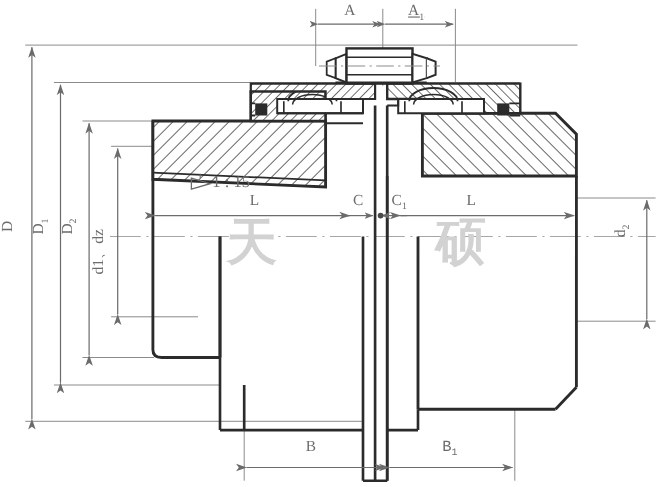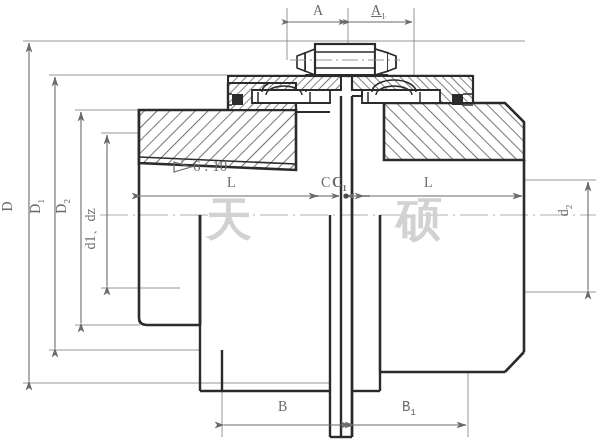--- a/index.html
+++ b/index.html
@@ -304,7 +304,7 @@
     <span>B</span><span class="sub">1</span>
   </div>
 
-  <div class="lbl" style="left:193px; top:159px; font-size:15px;">6 : 10</div>
+  <div class="lbl" style="left:193px; top:159px; font-size:15px;">1 : 15</div>
 
   <div class="wm" style="left:206px; top:196px;">天</div>
 

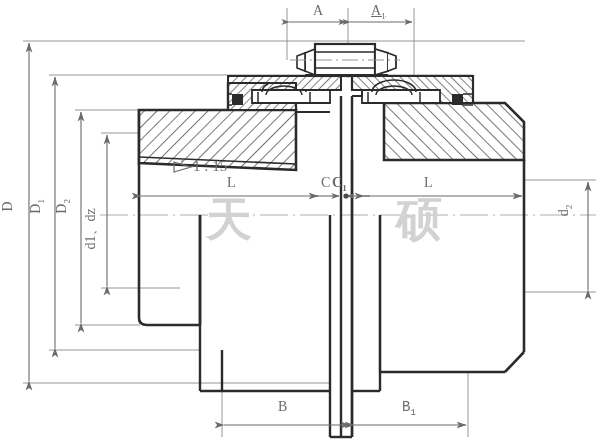--- a/index.html
+++ b/index.html
@@ -288,7 +288,7 @@
     <span>C</span>
   </div>
 
-  <div class="lbl" style="left:332px; top:176px;font-weight:bold;">
+  <div class="lbl" style="left:356px; top:176px;">
     <span>C</span><span class="sub">1</span>
   </div>
 

